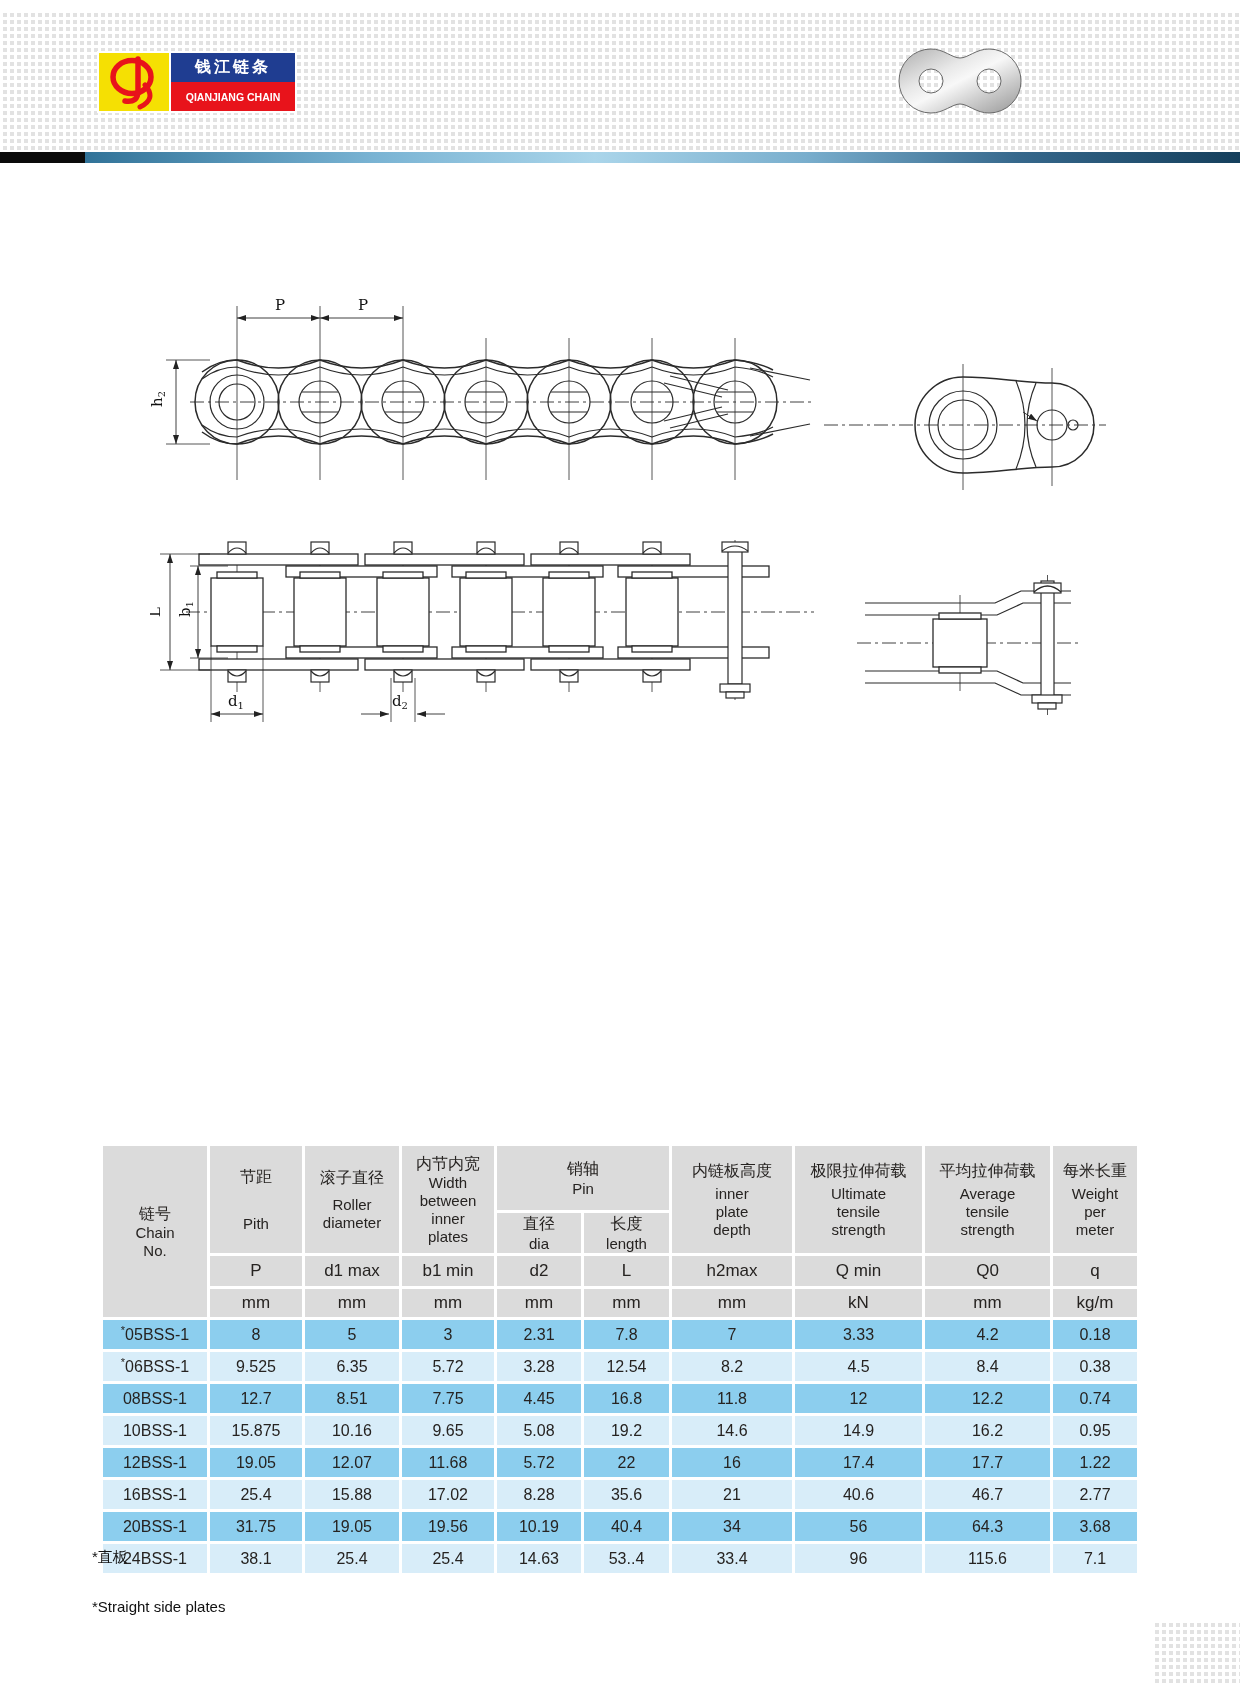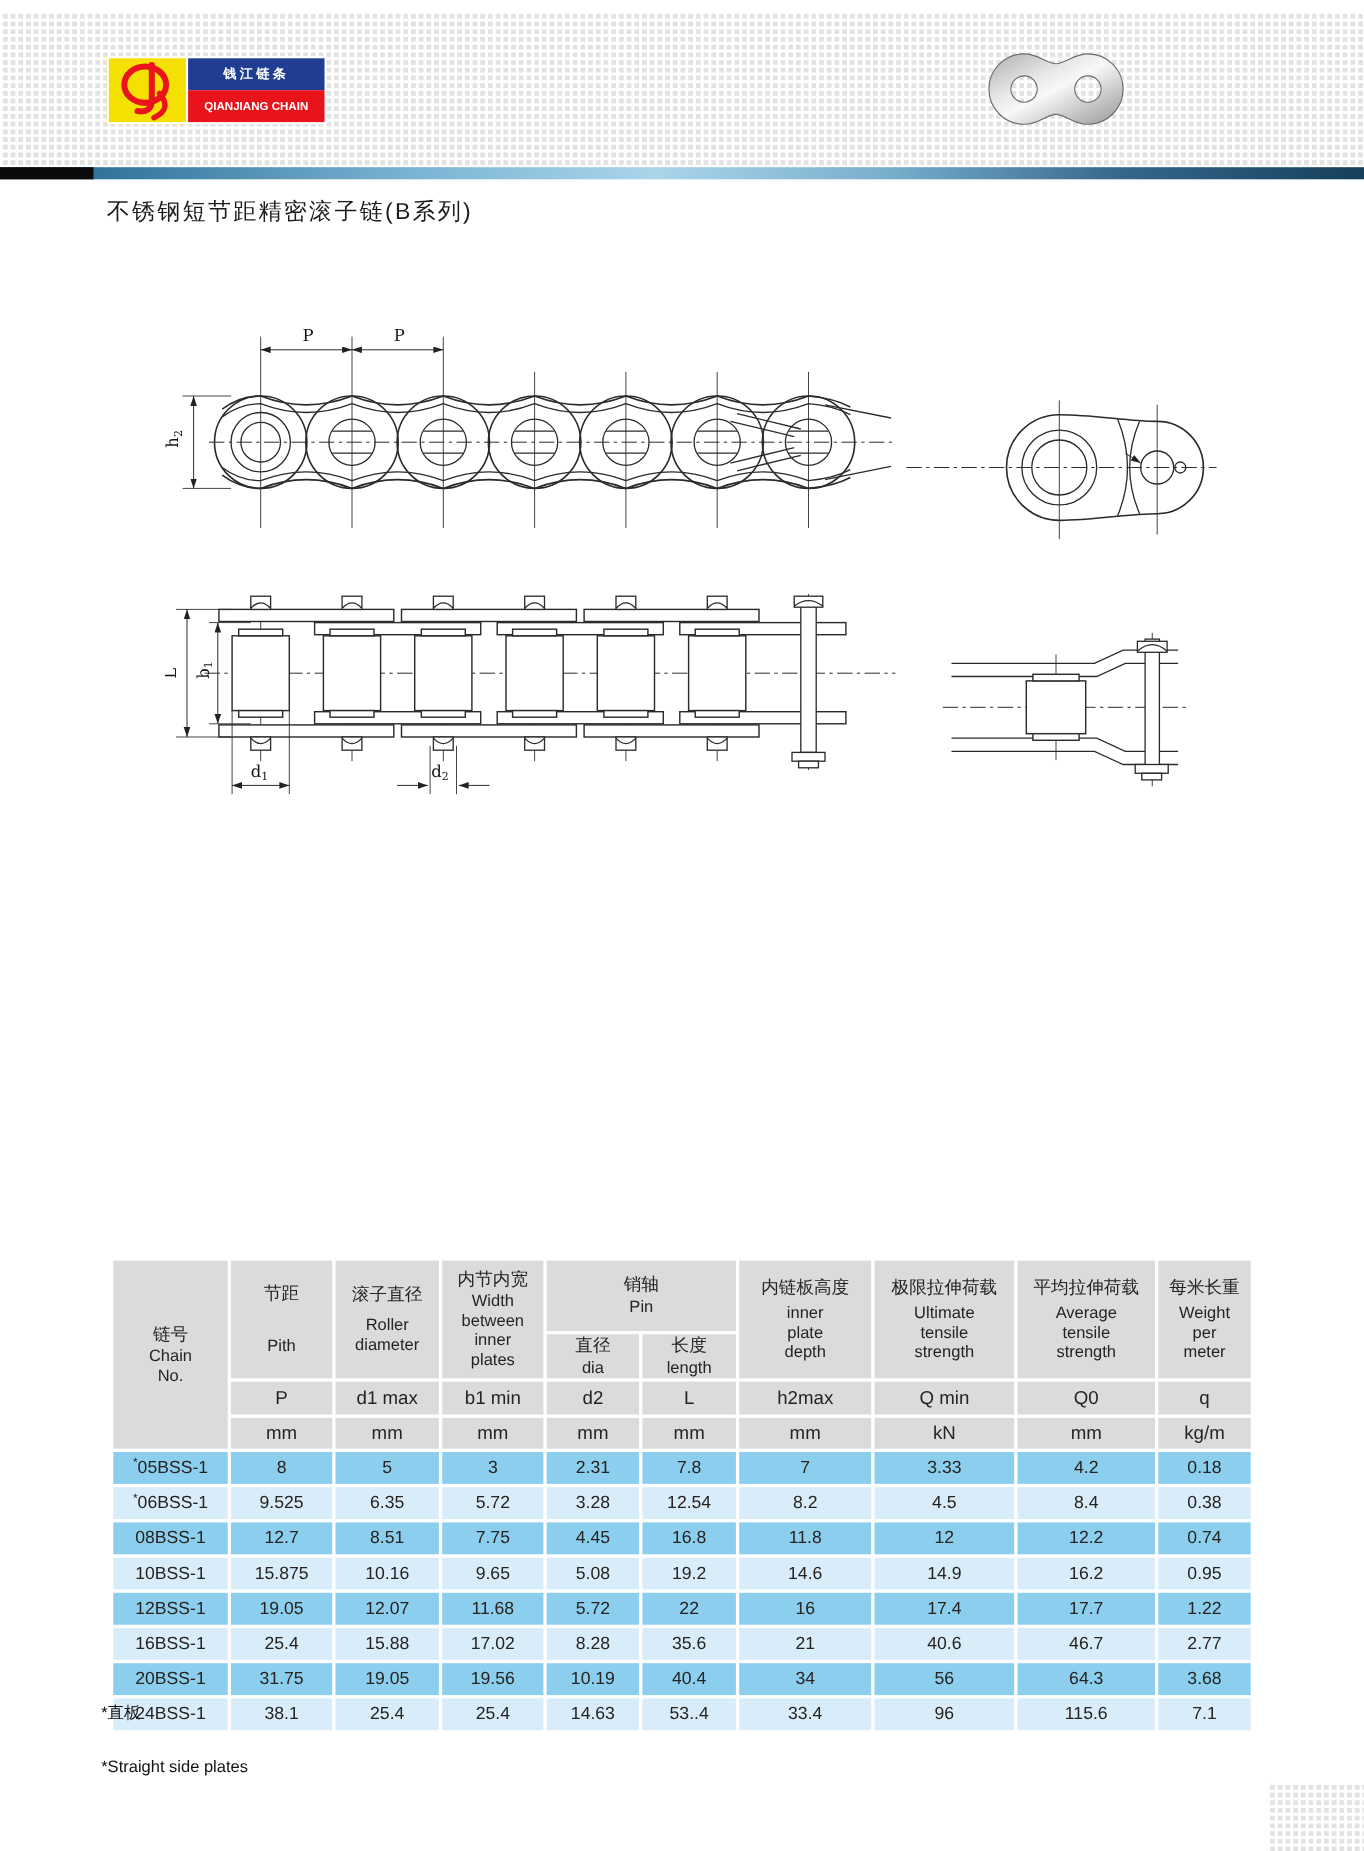--- a/index.html
+++ b/index.html
@@ -23,7 +23,7 @@
         display:flex;align-items:center;justify-content:center;}
   .logo-panel{width:126px;height:62px;border:2px solid #fff;border-left:none;box-sizing:border-box;
         display:flex;flex-direction:column;}
-  .logo-zh{flex:1;background:#1f3d91;color:#fff;font-size:12px;font-weight:bold;letter-spacing:3px;
+  .logo-zh{flex:1;background:#1f3d91;color:#fff;font-size:16px;font-weight:bold;letter-spacing:3px;
         display:flex;align-items:center;justify-content:center;white-space:nowrap;}
   .logo-en{flex:1;background:#e8131b;color:#fff;font-size:10.5px;font-weight:bold;
         display:flex;align-items:center;justify-content:center;white-space:nowrap;}

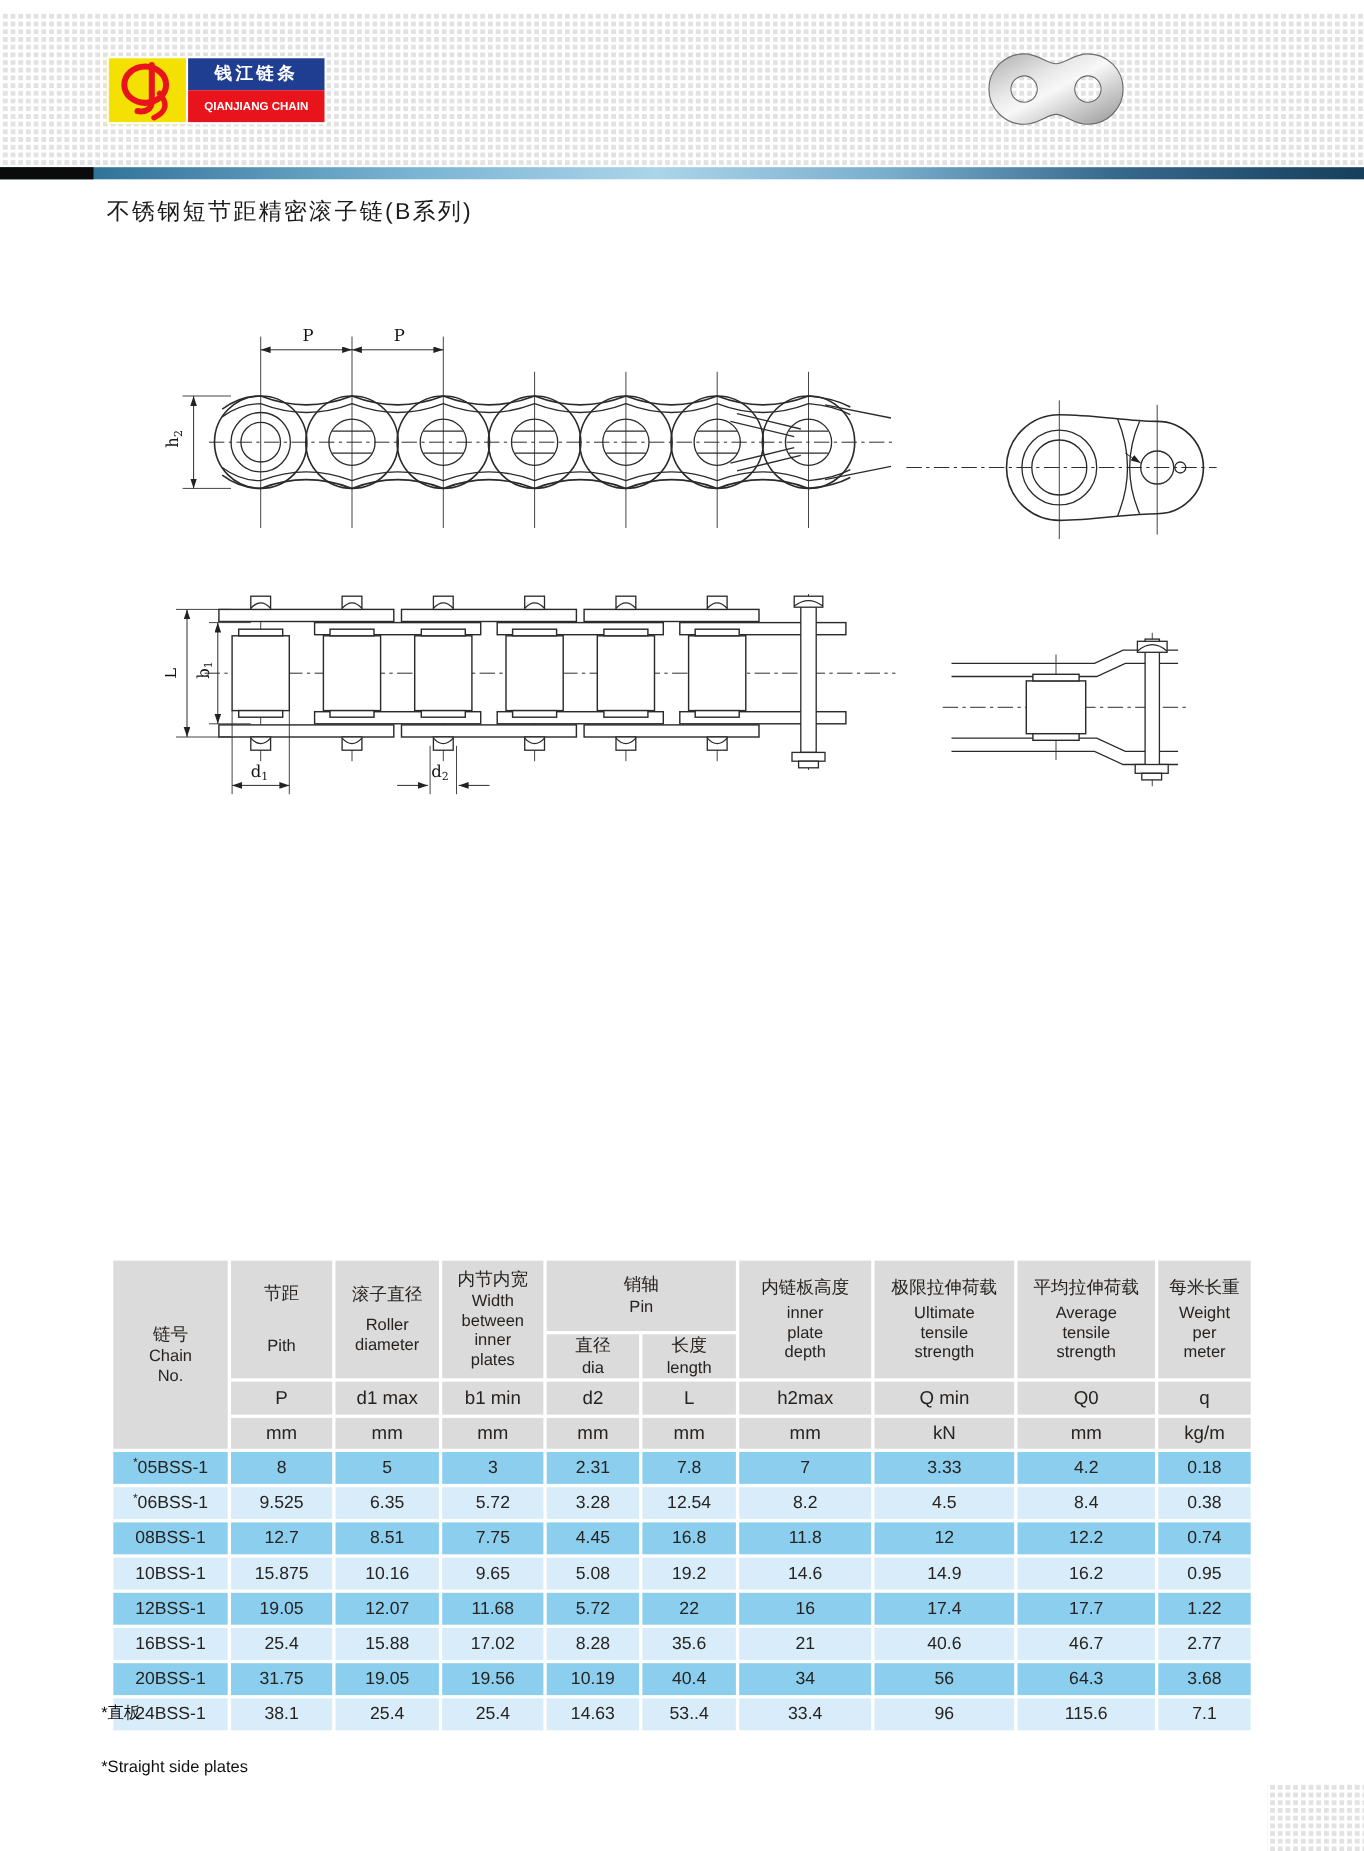--- a/index.html
+++ b/index.html
@@ -94,7 +94,6 @@
          M 82 36 a 12 12 0 1 0 24 0 a 12 12 0 1 0 -24 0 Z"></path>
   </svg>
 
-  <div class="title-zh">不锈钢短节距精密滚子链(B系列)</div>
 
   <svg class="drw" style="left:150px;top:290px;" width="680" height="215" viewBox="0 0 680 215">
     <defs>

